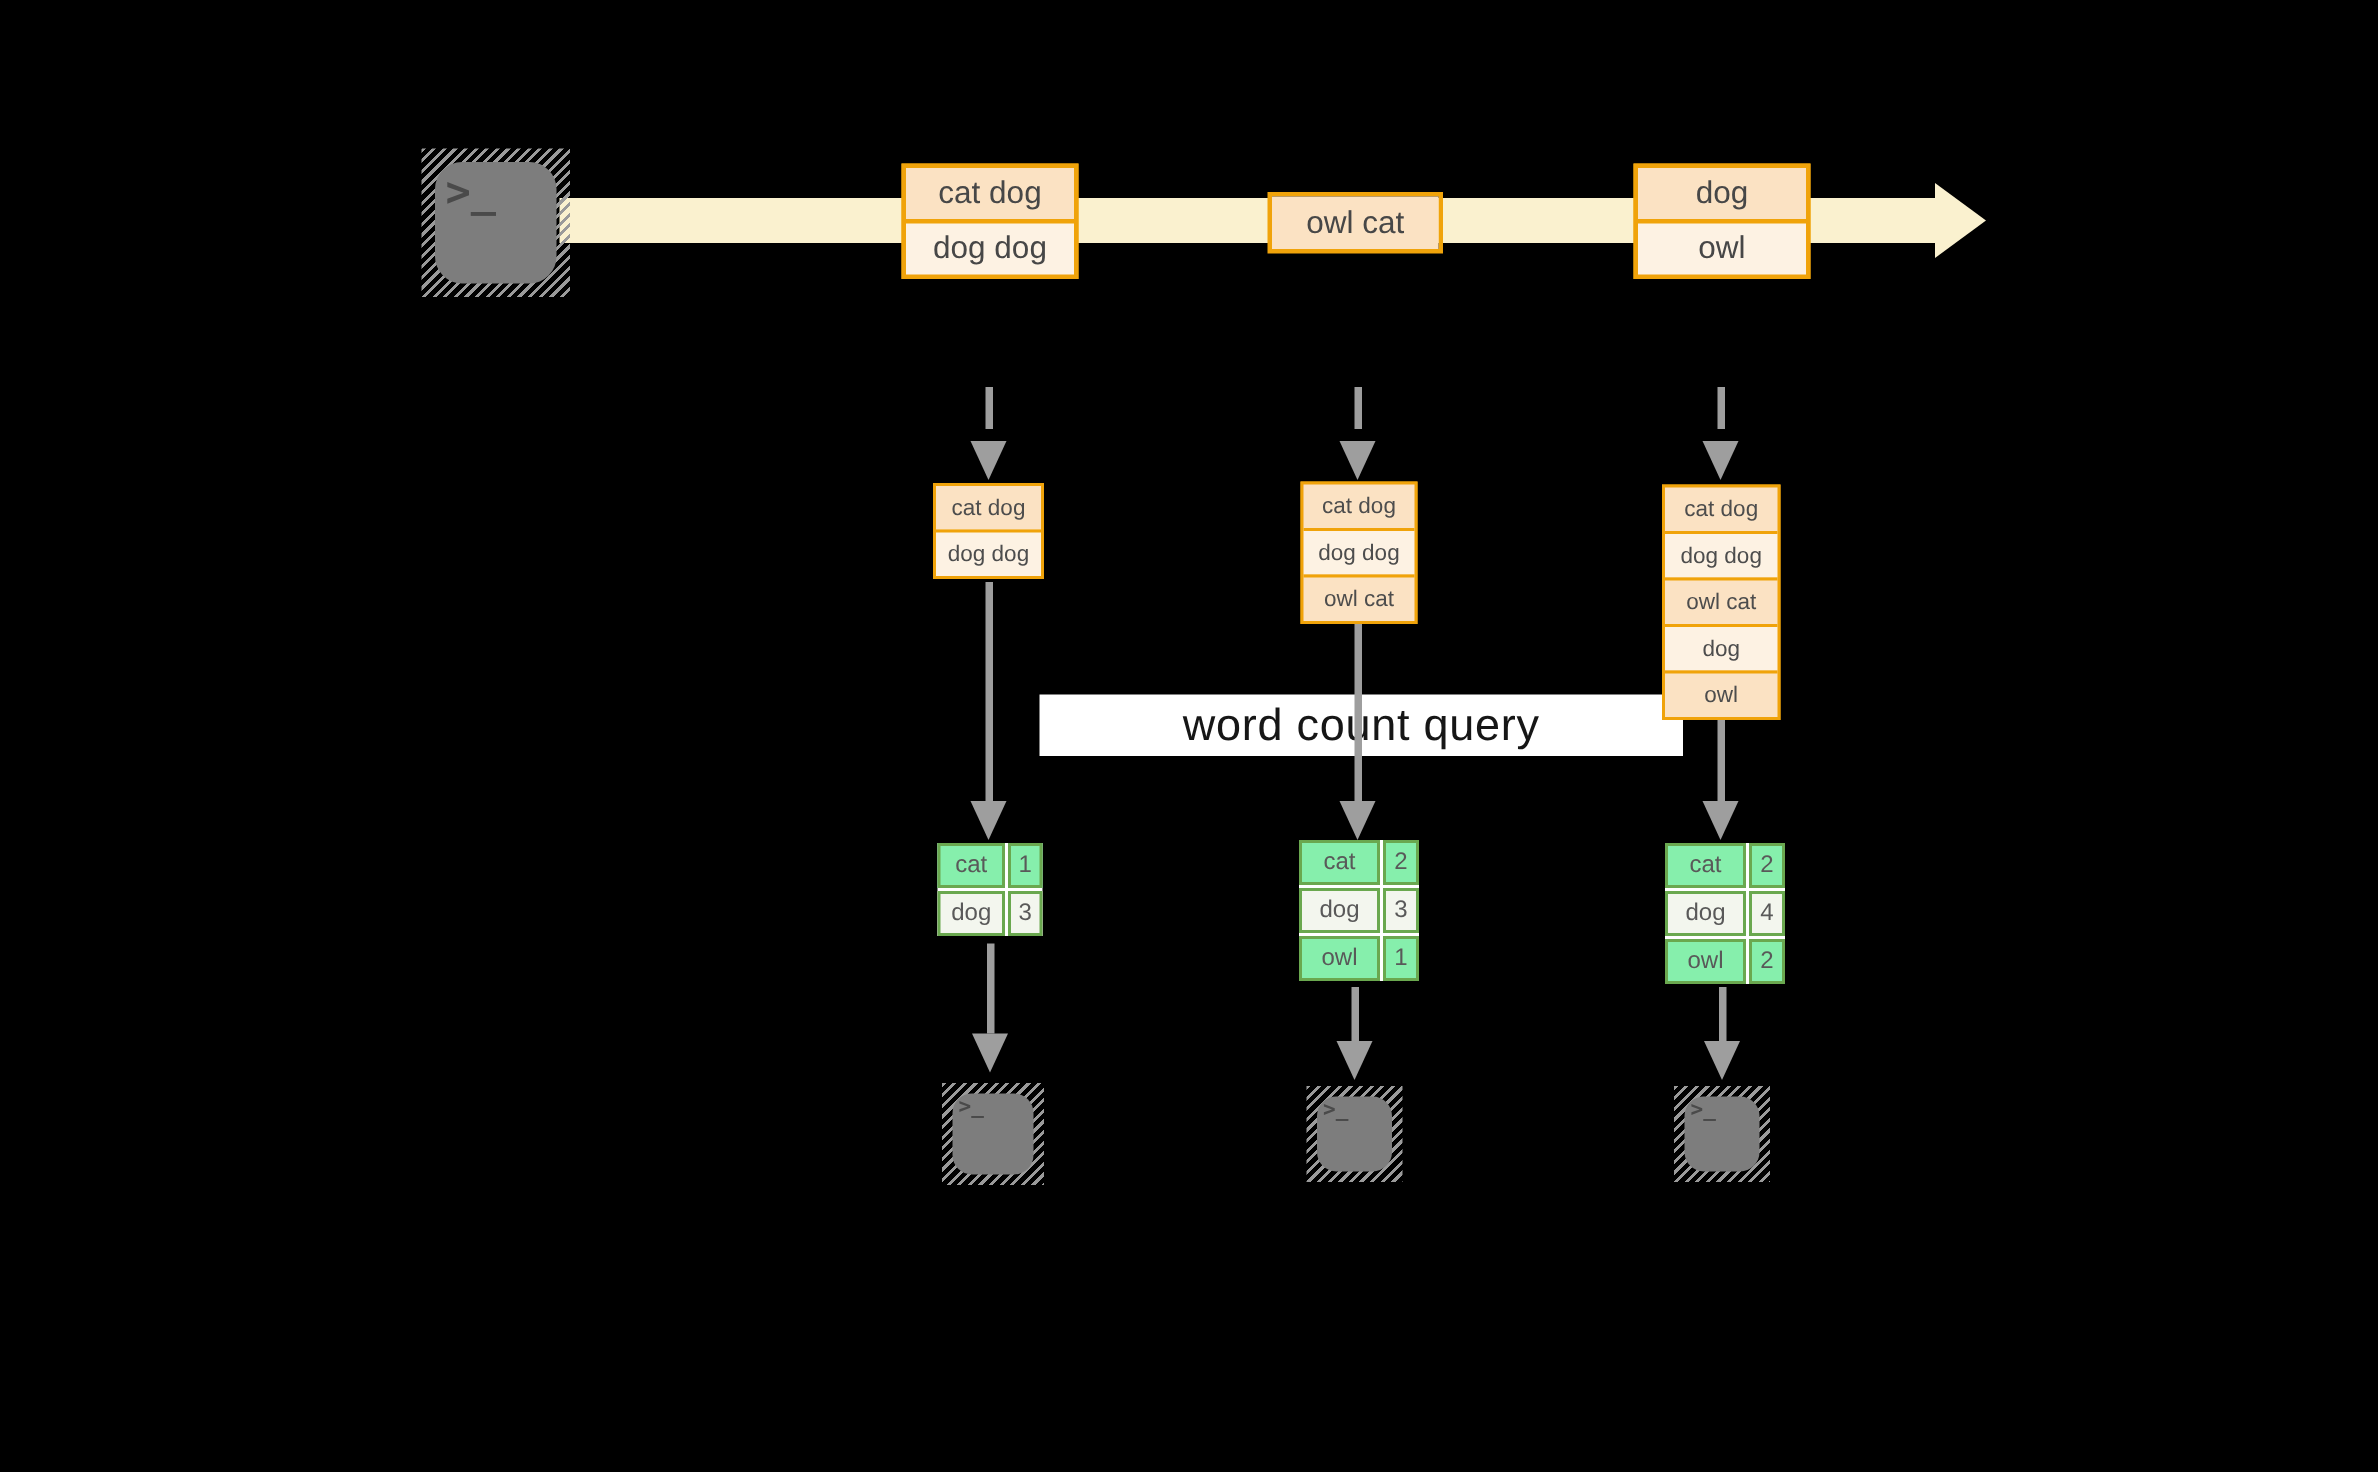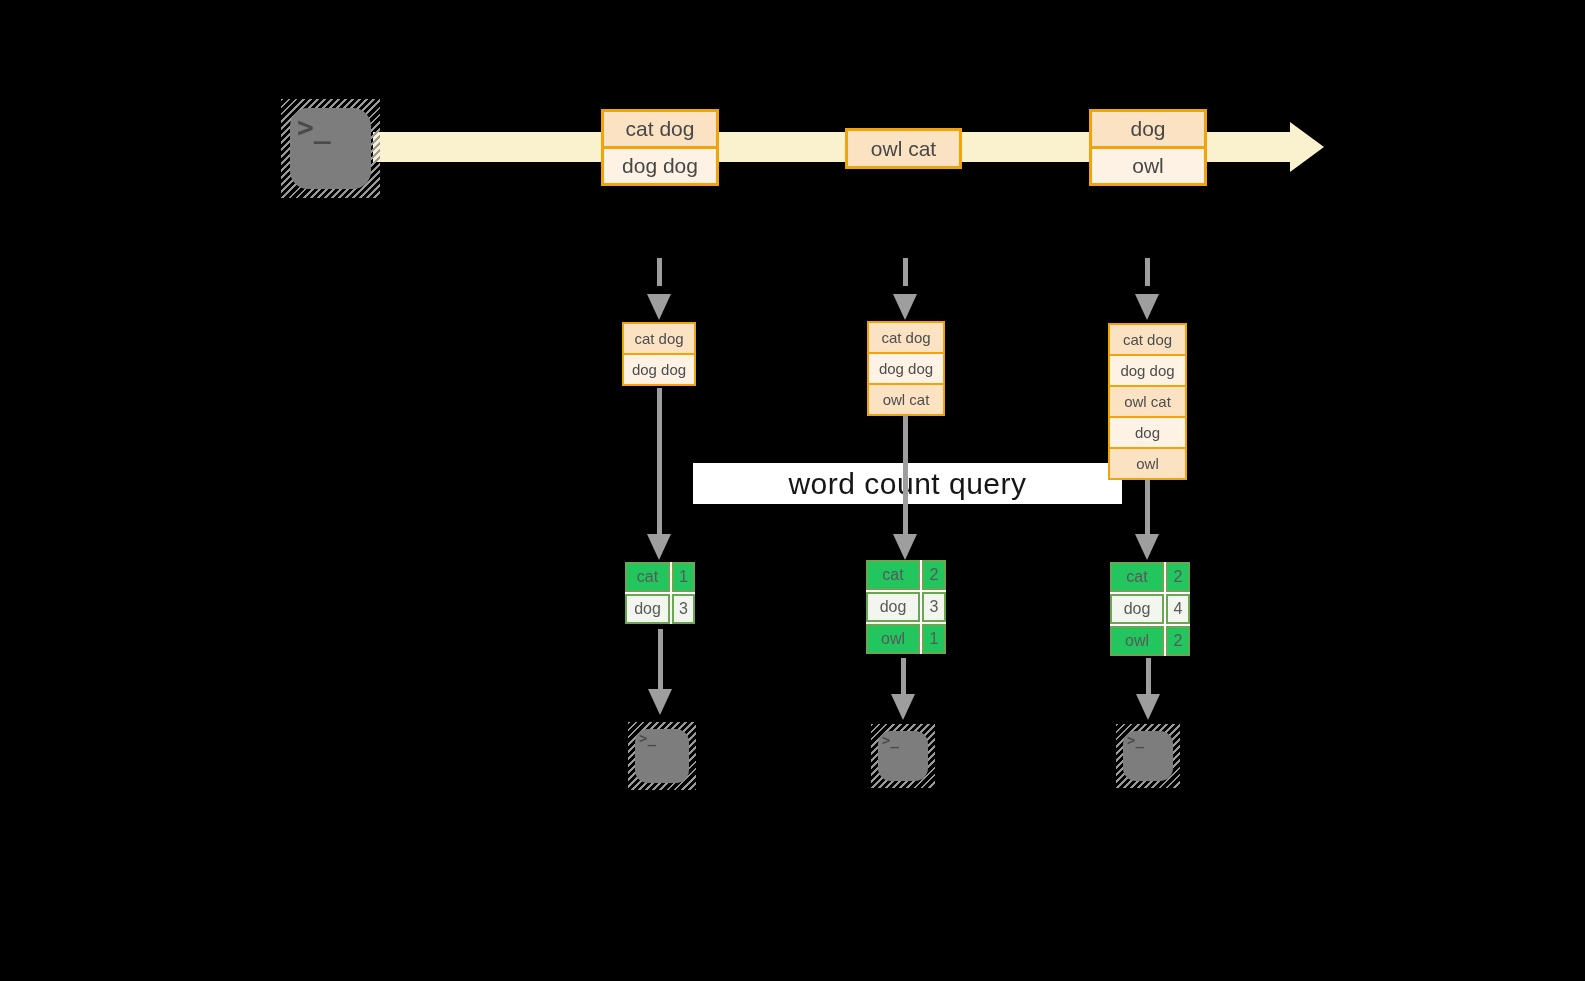--- a/index.html
+++ b/index.html
@@ -33,7 +33,7 @@
   .tbl{position:absolute;display:grid;gap:2px;background:#ffffff;z-index:2;}
   .tbl .cell{box-sizing:border-box;height:30px;border:2px solid #6aa84f;display:flex;align-items:center;justify-content:center;
     font-size:16px;color:#595959;}
-  .trow-a{background:#22c55e;}
+  .trow-a{background:#86efac;}
   .trow-b{background:#f3f6ee;}
   
   .term{position:absolute;z-index:3;

